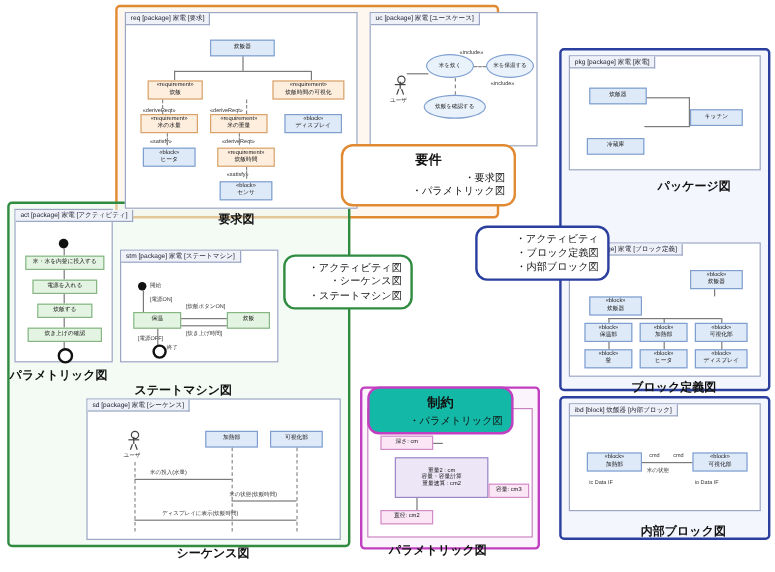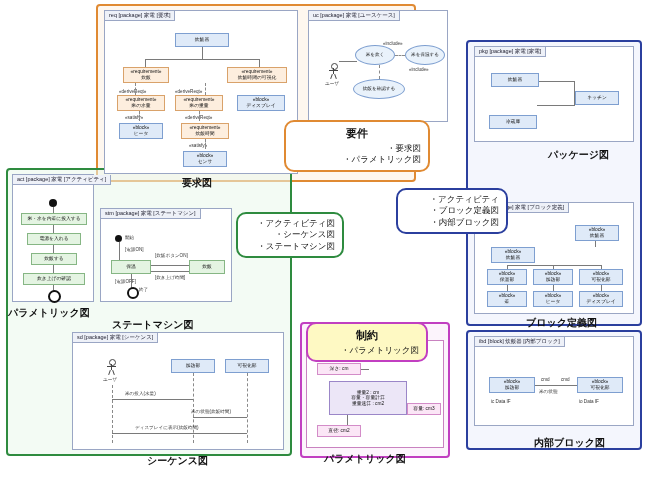--- a/index.html
+++ b/index.html
@@ -34,7 +34,7 @@
   .b-req{border:2px solid #e08a33;background:#fff;}
   .b-beh{border:2px solid #2e8b3f;background:#fff;}
   .b-str{border:2px solid #2b3f9e;background:#fff;}
-  .b-con{border:2px solid #c13fc1;background:#fef9c3;}
+  .b-con{border:2px solid #c13fc1;background:#14b8a6;}
 
   
   .node{position:absolute;box-sizing:border-box;font-size:4.8px;text-align:center;

